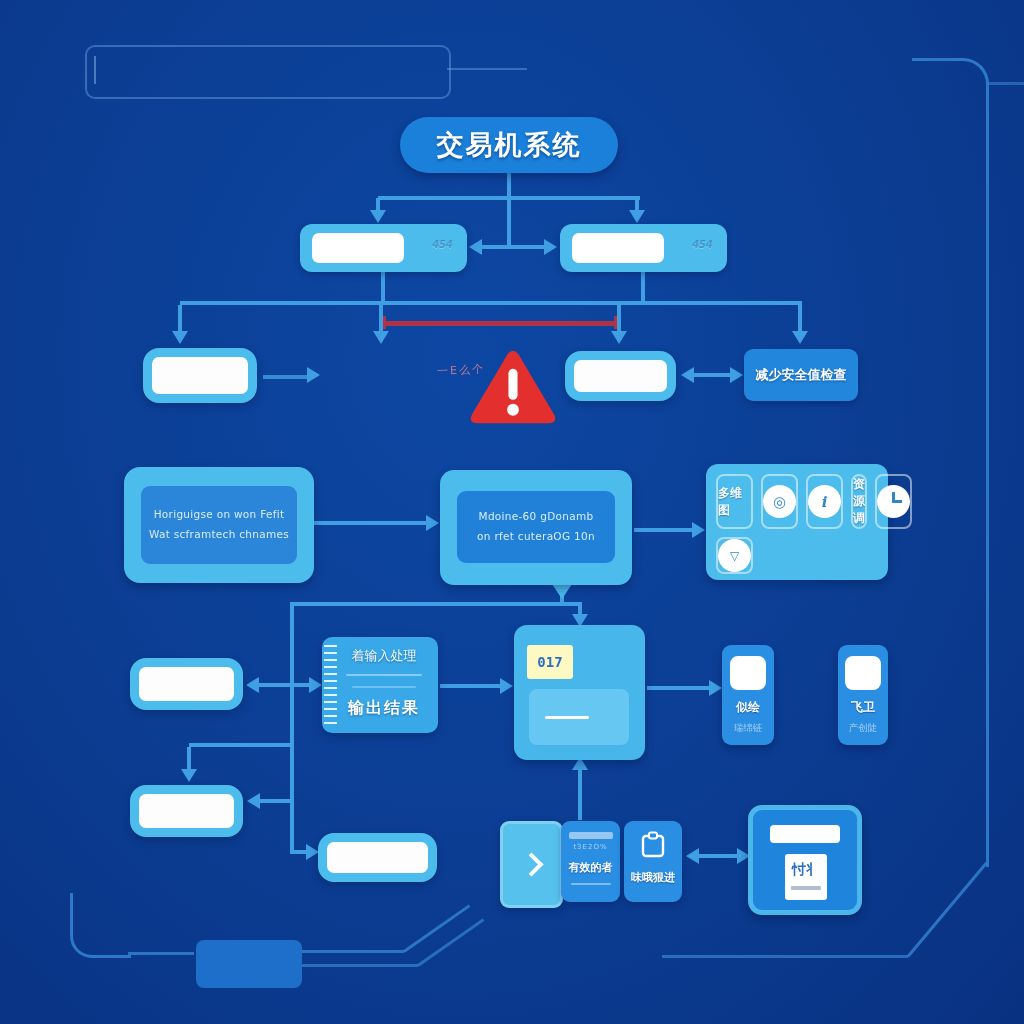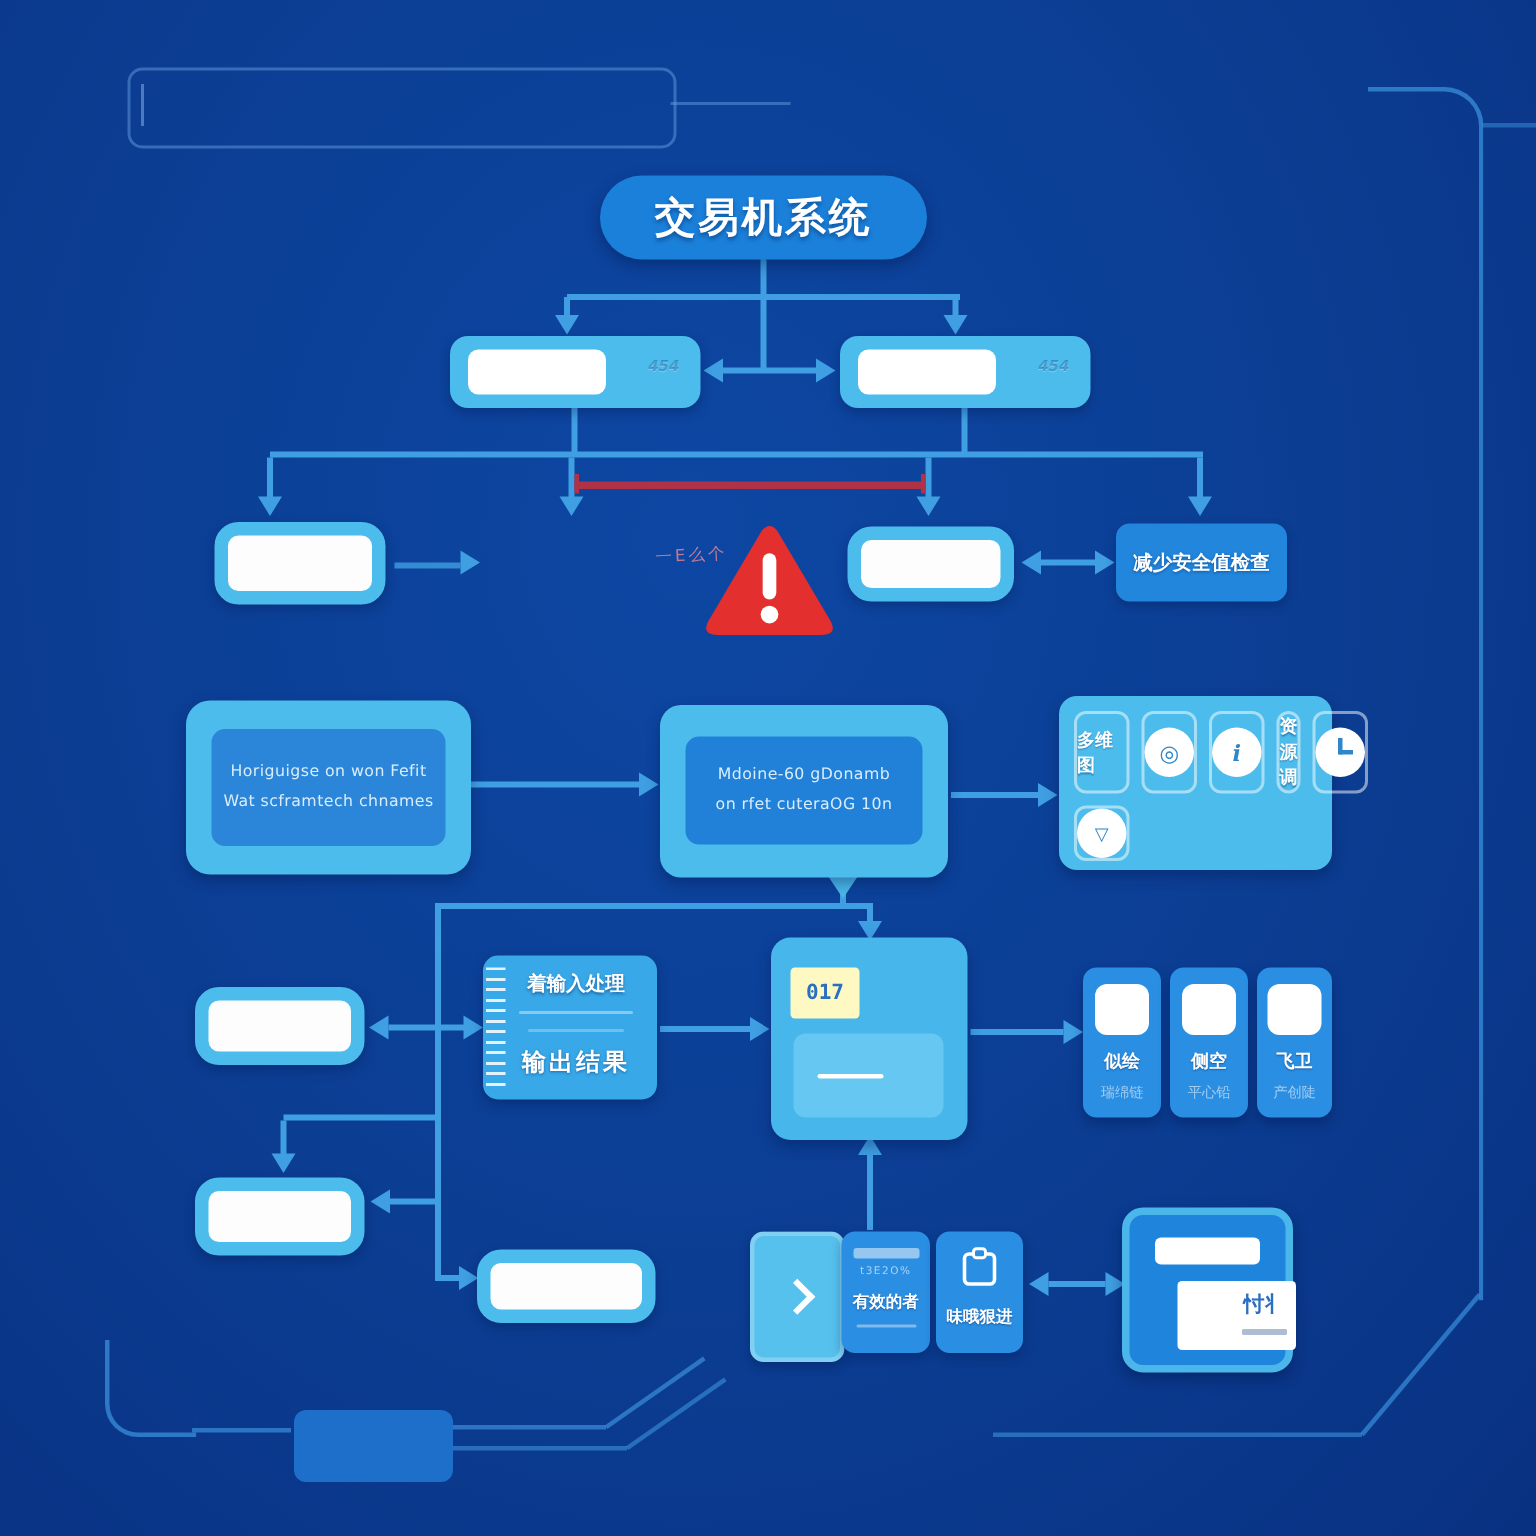--- a/index.html
+++ b/index.html
@@ -220,7 +220,7 @@
        box-shadow:0 3px 8px rgba(0,20,70,.35);">
     <div class="stripes"></div>
     <div style="position:absolute;left:14px;right:6px;top:10px;text-align:center;">
-      <div style="color:#fff;font-size:13px;font-weight:bold;text-shadow:0 1px 2px rgba(0,40,100,.5);">着输入处理</div>
+      <div style="color:#fff;font-size:13px;font-weight:normal;text-shadow:0 1px 2px rgba(0,40,100,.5);">着输入处理</div>
       <div class="tinybar" style="width:76px;margin:9px auto 0;"></div>
       <div class="tinybar" style="width:64px;margin:10px auto 0;opacity:.7;"></div>
       <div style="margin-top:10px;color:#fff;font-size:16px;font-weight:bold;letter-spacing:2px;

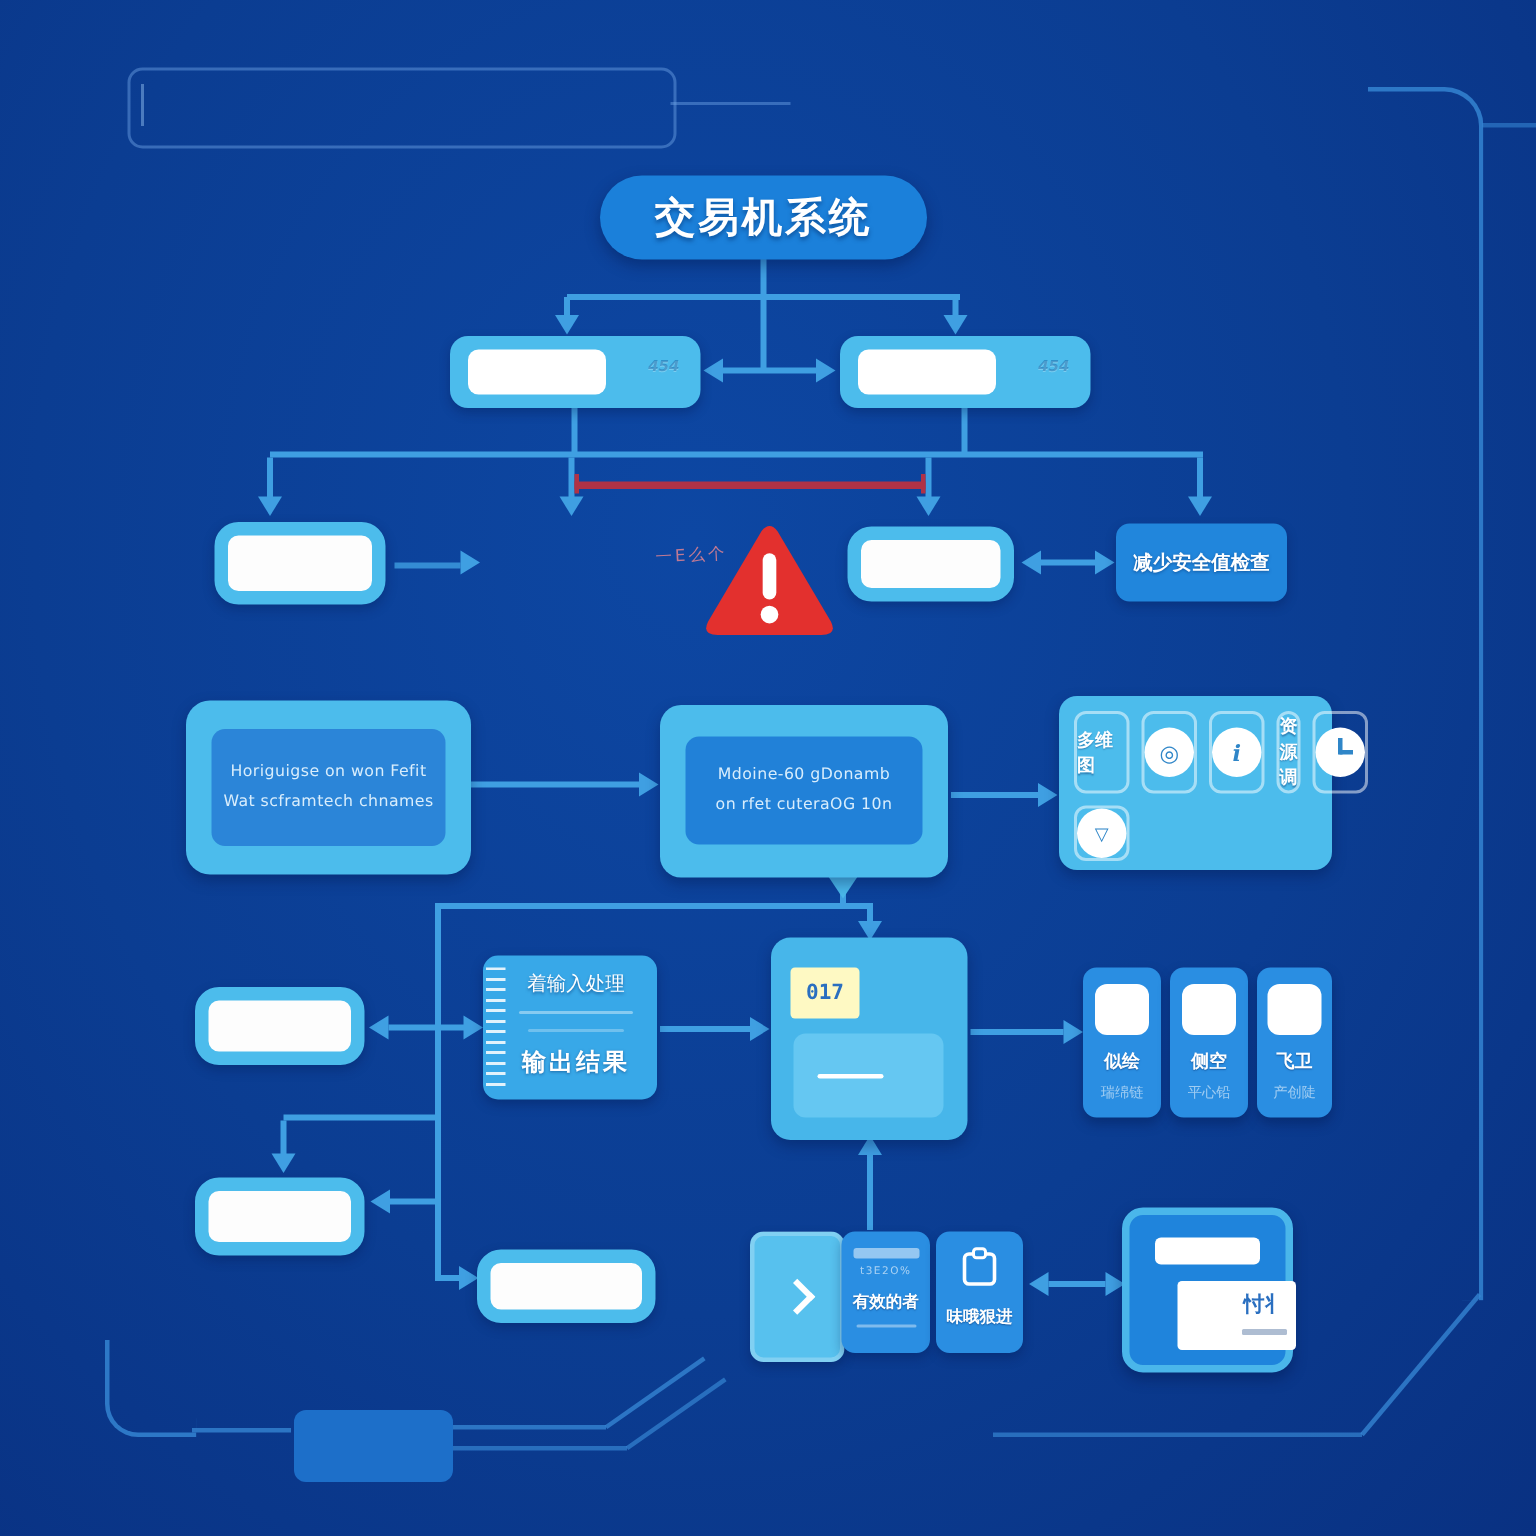--- a/index.html
+++ b/index.html
@@ -244,11 +244,6 @@
     <div class="lb">似绘</div>
     <div class="sb">瑞绵链</div>
   </div>
-  <div class="card" style="left:780px;top:645px;width:52px;height:100px;">
-    <div class="sq"></div>
-    <div class="lb">侧空</div>
-    <div class="sb">平心铅</div>
-  </div>
   <div class="card" style="left:838px;top:645px;width:50px;height:100px;">
     <div class="sq"></div>
     <div class="lb">飞卫</div>

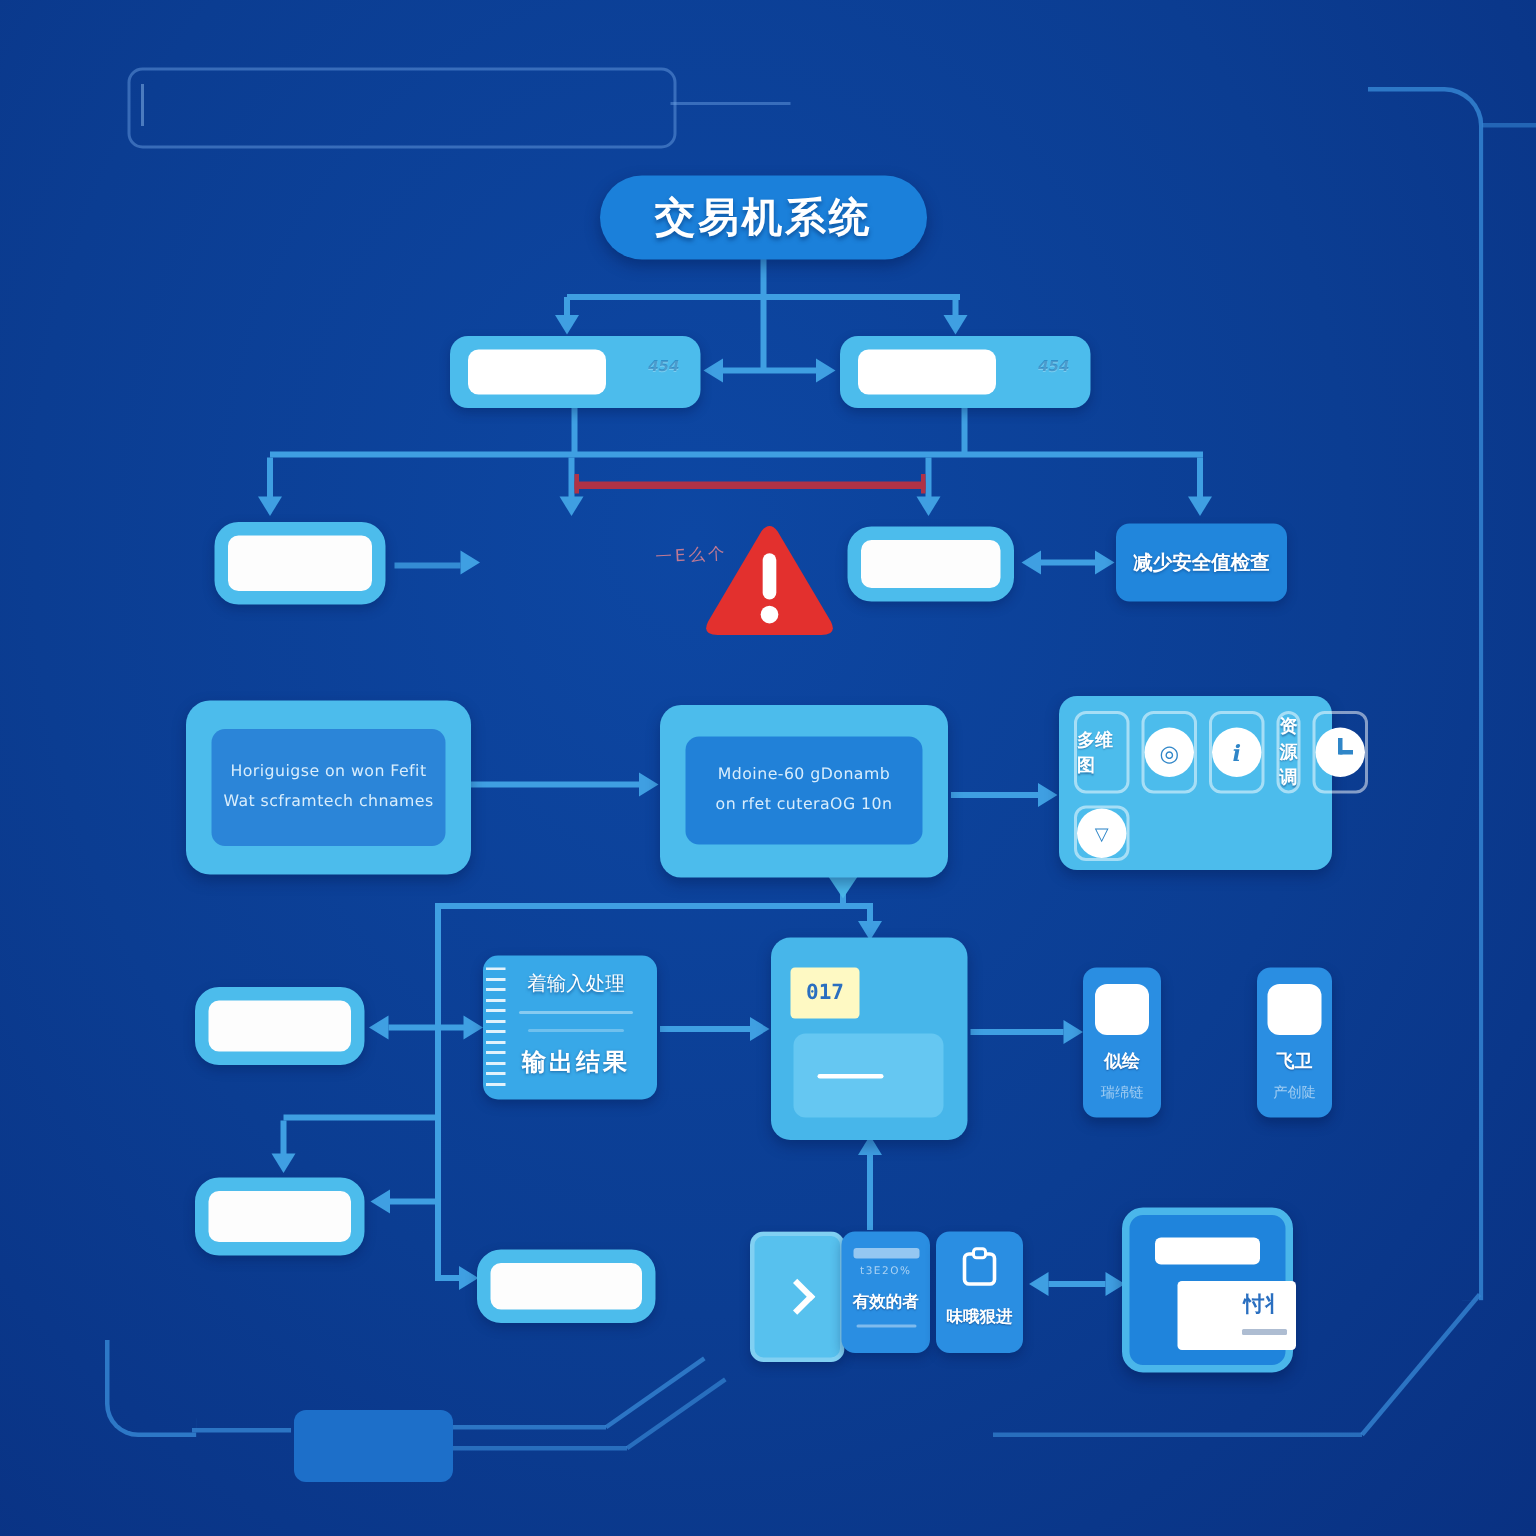--- a/index.html
+++ b/index.html
@@ -273,7 +273,7 @@
   <div class="node" style="left:748px;top:805px;width:114px;height:110px;background:#1f84dc;border:5px solid #4ab6ea;
        border-radius:14px;box-shadow:0 4px 9px rgba(0,20,70,.4);">
     <div style="position:absolute;left:17px;top:15px;width:70px;height:18px;background:#fff;border-radius:4px;"></div>
-    <div style="position:absolute;left:32px;top:44px;width:42px;height:46px;background:#fff;border-radius:3px;text-align:center;padding-left:37px;">
+    <div style="position:absolute;left:32px;top:44px;width:42px;height:46px;background:#fff;border-radius:3px;text-align:center;">
       <span style="display:block;margin-top:7px;font-size:14px;font-weight:bold;color:#2a6fc0;">忖丬</span>
       <div style="margin:7px auto 0;width:30px;height:4px;background:#aebdd2;border-radius:1px;"></div>
     </div>

